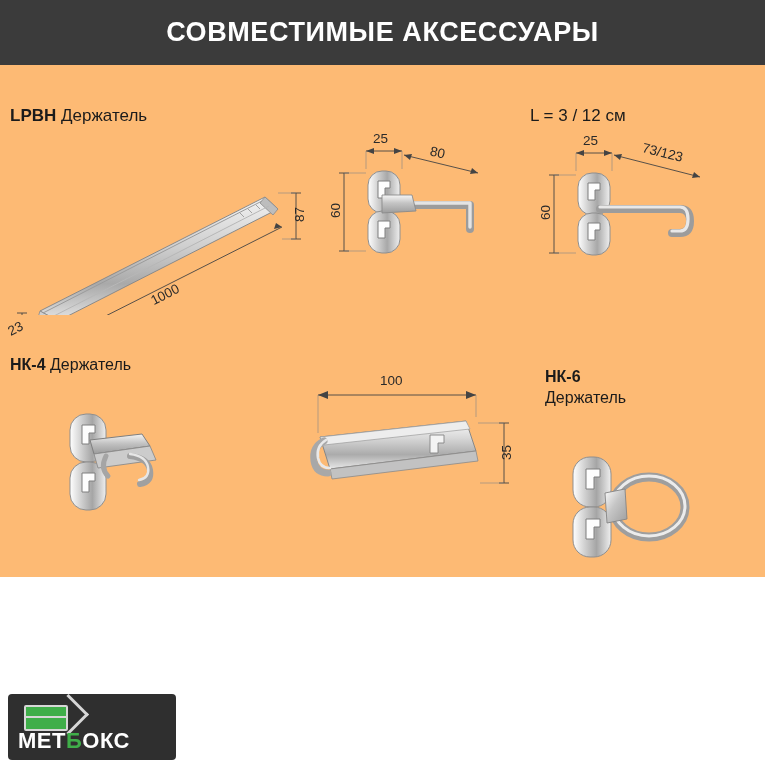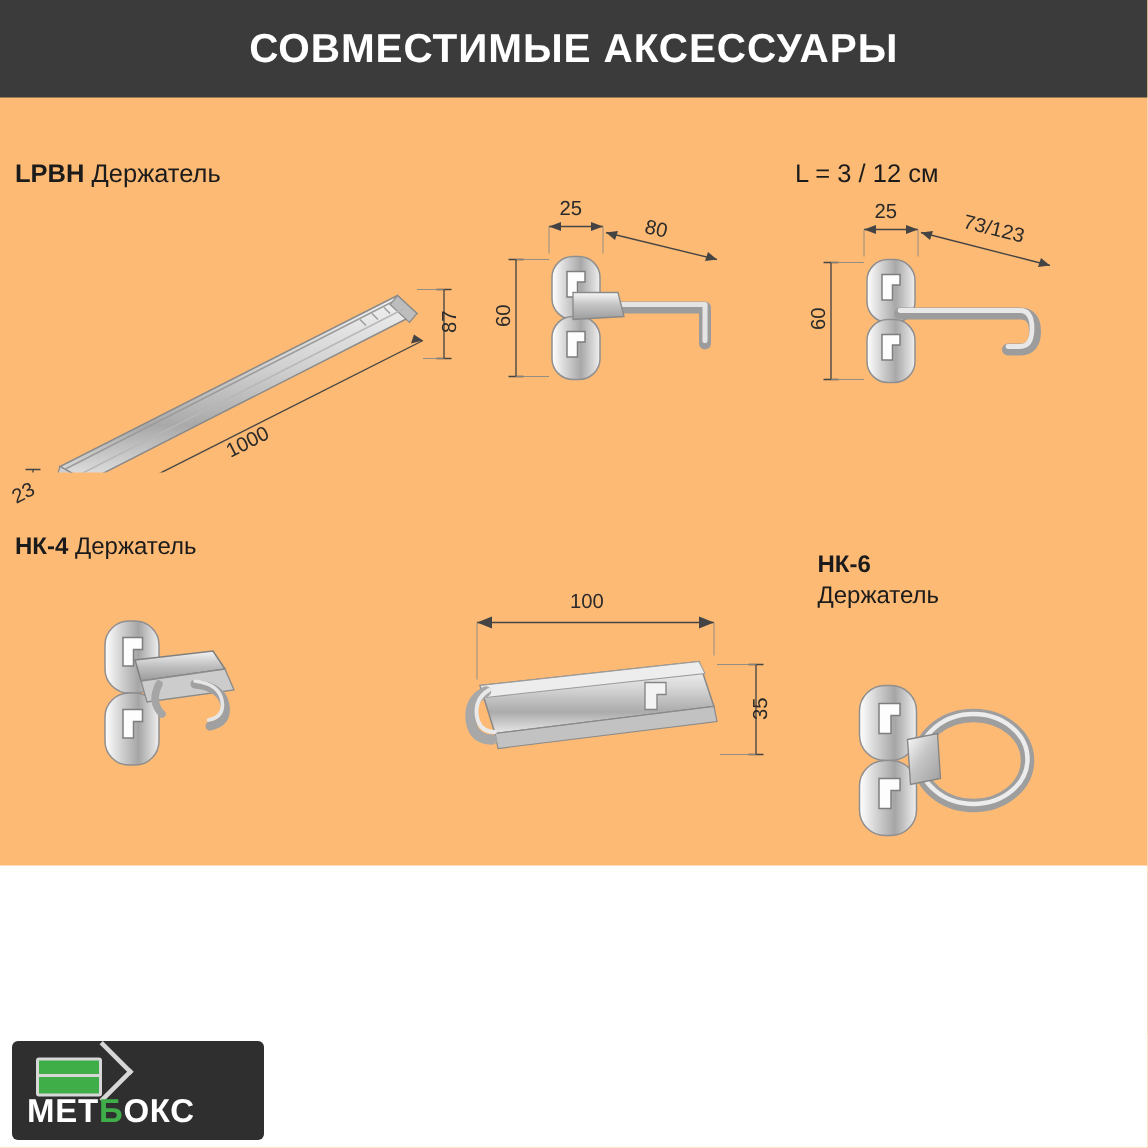--- a/index.html
+++ b/index.html
@@ -348,7 +348,7 @@
       <div class="cap big">
       </div>
 
-      <div class="art" style="width:250px; height:170px; margin-top:40px;">
+      <div class="art" style="width:250px; height:170px; margin-top:20px;">
         <svg width="250" height="170" viewBox="0 0 250 170">
           <defs>
             <linearGradient id="met8" x1="0" y1="0" x2="0" y2="1">

